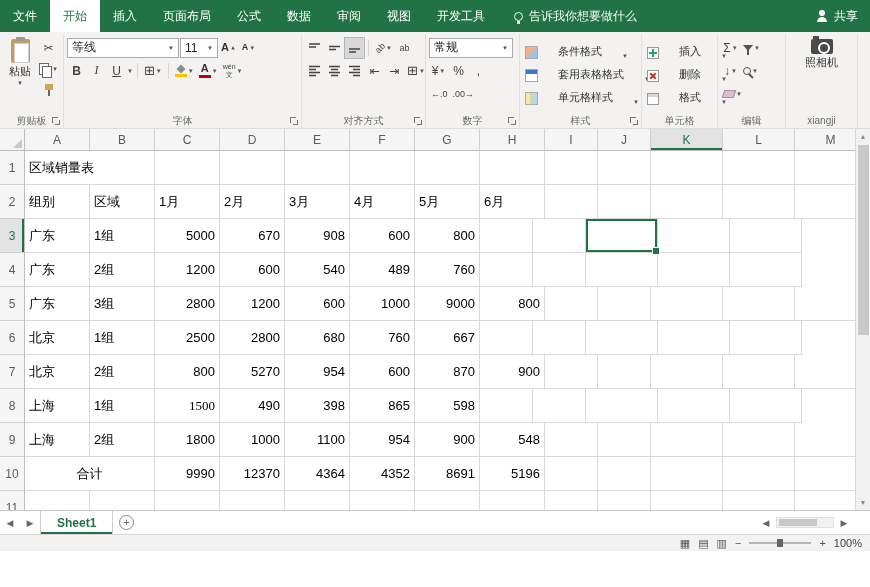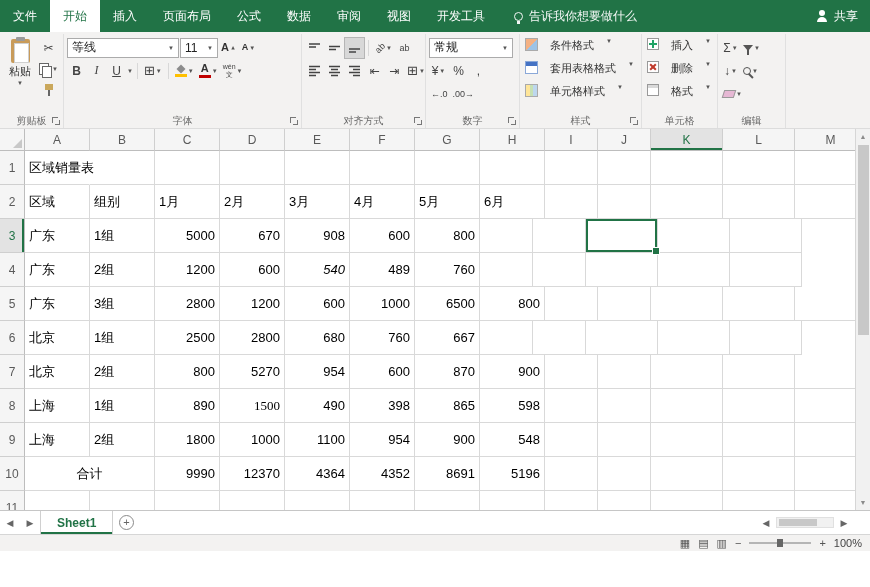--- a/index.html
+++ b/index.html
@@ -55,7 +55,7 @@
   .wrap{font-size:9px;color:#444}
   .dec{font-size:9px;color:#444}
   .alico{display:block}
-  .stybtn{height:21px;display:flex;align-items:flex-start;gap:12px;font-size:11px;color:#333;cursor:pointer;padding:0 2px;white-space:nowrap}
+  .stybtn{height:21px;display:flex;align-items:flex-end;gap:20px;font-size:11px;color:#333;cursor:pointer;padding:0 2px;white-space:nowrap}
   
   .ic-clipboard{width:19px;height:24px;background:#c89b5a;border-radius:2px;position:relative;display:inline-block}
   .ic-clipboard::before{content:'';position:absolute;left:3px;top:4px;width:13px;height:18px;background:#fff;border:1px solid #d0d0d0}

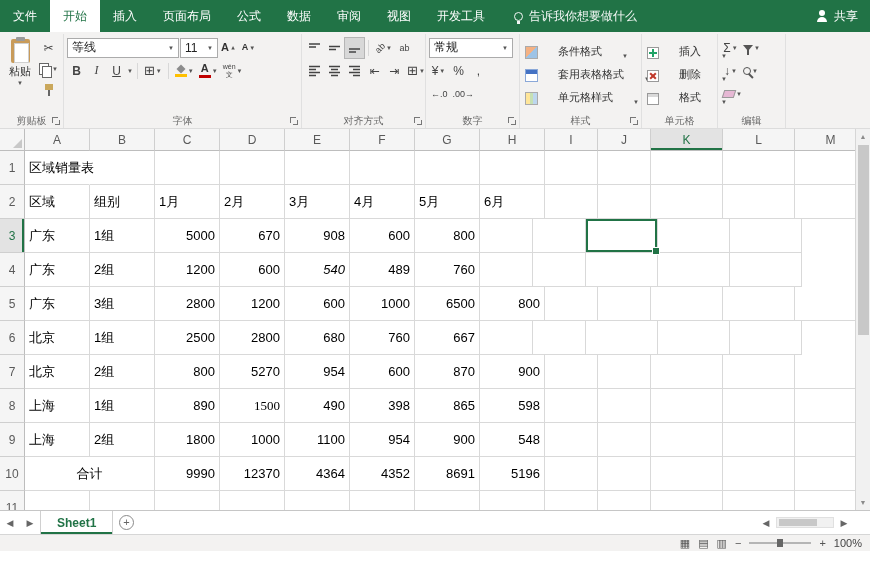--- a/index.html
+++ b/index.html
@@ -404,6 +404,15 @@
       <div class="glabel">编辑</div>
     </div>
 
+    <div class="rgroup" style="width:72px">
+      <div class="gc" style="justify-content:center;width:100%">
+        <div class="bigbtn" style="width:60px">
+          <span class="ic-camera"></span>
+          <span class="blabel">照相机</span>
+        </div>
+      </div>
+      <div class="glabel">xiangji</div>
+    </div>
 
   </div>
 

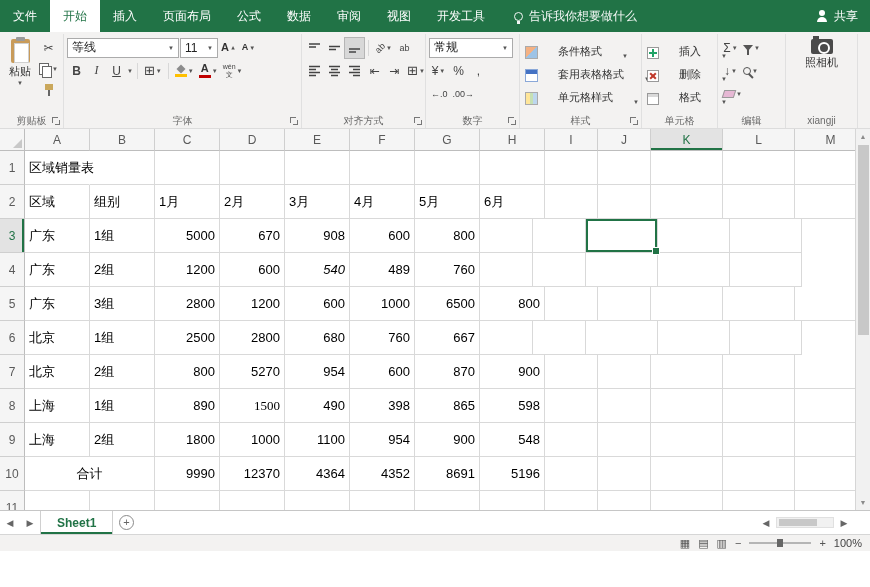--- a/index.html
+++ b/index.html
@@ -454,8 +454,8 @@
           </div>
           <div class="grow">
             <div class="rowh">2</div>
+            <div class="cell" style="width: 65px;">组别</div>
             <div class="cell" style="width: 65px;">区域</div>
-            <div class="cell" style="width: 65px;">组别</div>
             <div class="cell" style="width: 65px;">1月</div>
             <div class="cell" style="width: 65px;">2月</div>
             <div class="cell" style="width: 65px;">3月</div>

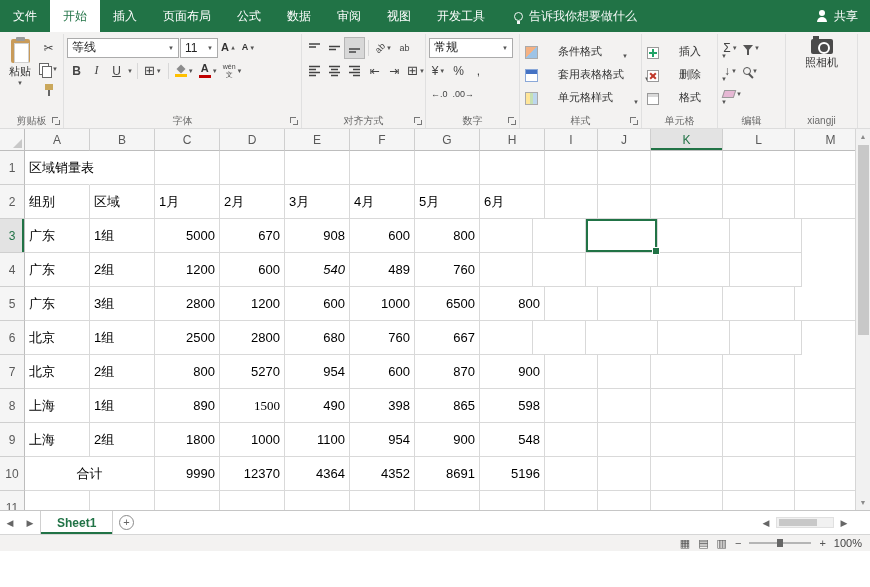--- a/index.html
+++ b/index.html
@@ -489,7 +489,7 @@
             <div class="cell" style="width: 65px;">2组</div>
             <div class="cell num" style="width: 65px;">1200</div>
             <div class="cell num" style="width: 65px;">600</div>
-            <div class="cell num" style="width: 65px; font-style: italic;">540</div>
+            <div class="cell num" style="width: 65px;">540</div>
             <div class="cell num" style="width: 65px;">489</div>
             <div class="cell num" style="width: 65px;">760</div>
             <div class="cell" style="width: 53px;"></div>

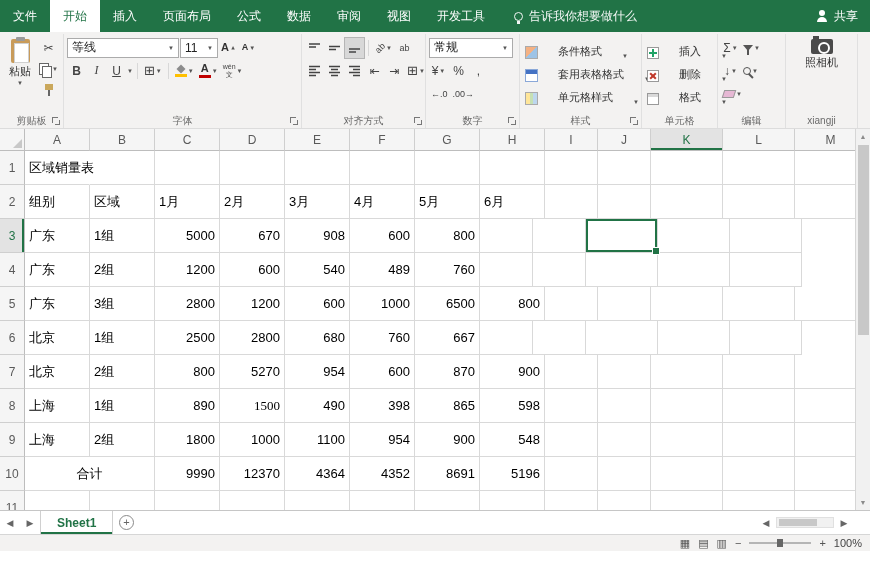--- a/index.html
+++ b/index.html
@@ -506,7 +506,7 @@
             <div class="cell num" style="width: 65px;">1200</div>
             <div class="cell num" style="width: 65px;">600</div>
             <div class="cell num" style="width: 65px;">1000</div>
-            <div class="cell num" style="width: 65px;">6500</div>
+            <div class="cell num" style="width: 65px;">9000</div>
             <div class="cell num" style="width: 65px;">800</div>
             <div class="cell" style="width: 53px;"></div>
             <div class="cell" style="width: 53px;"></div>

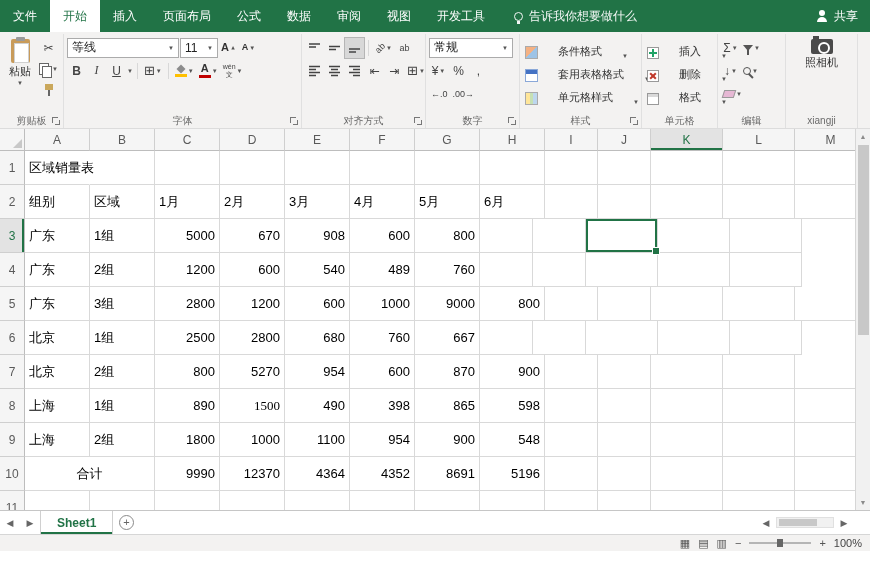--- a/index.html
+++ b/index.html
@@ -549,7 +549,6 @@
             <div class="rowh">8</div>
             <div class="cell" style="width: 65px;">上海</div>
             <div class="cell" style="width: 65px;">1组</div>
-            <div class="cell num" style="width: 65px;">890</div>
             <div class="cell num" style="width: 65px; font-family: Liberation Serif, serif;">1500</div>
             <div class="cell num" style="width: 65px;">490</div>
             <div class="cell num" style="width: 65px;">398</div>

